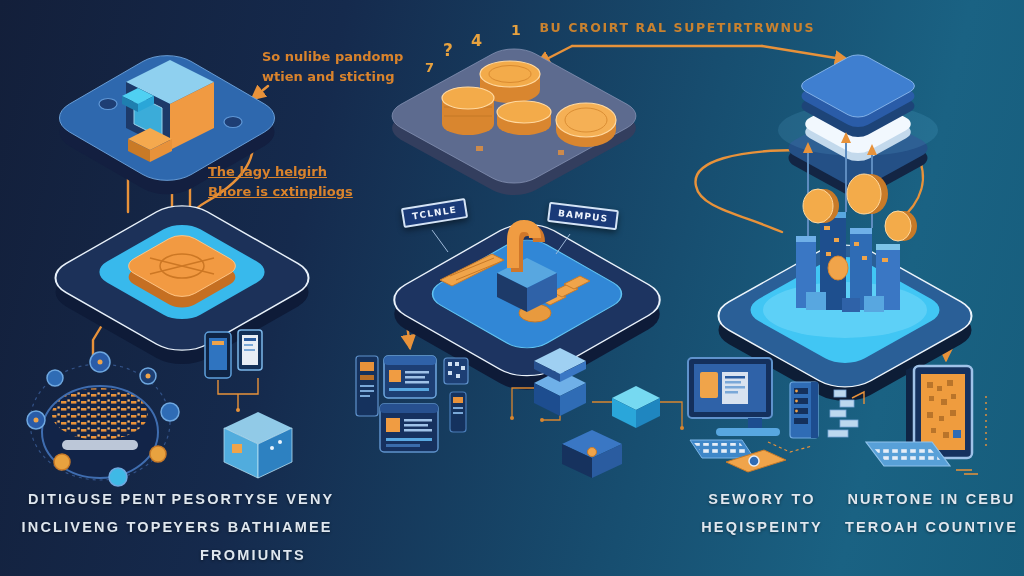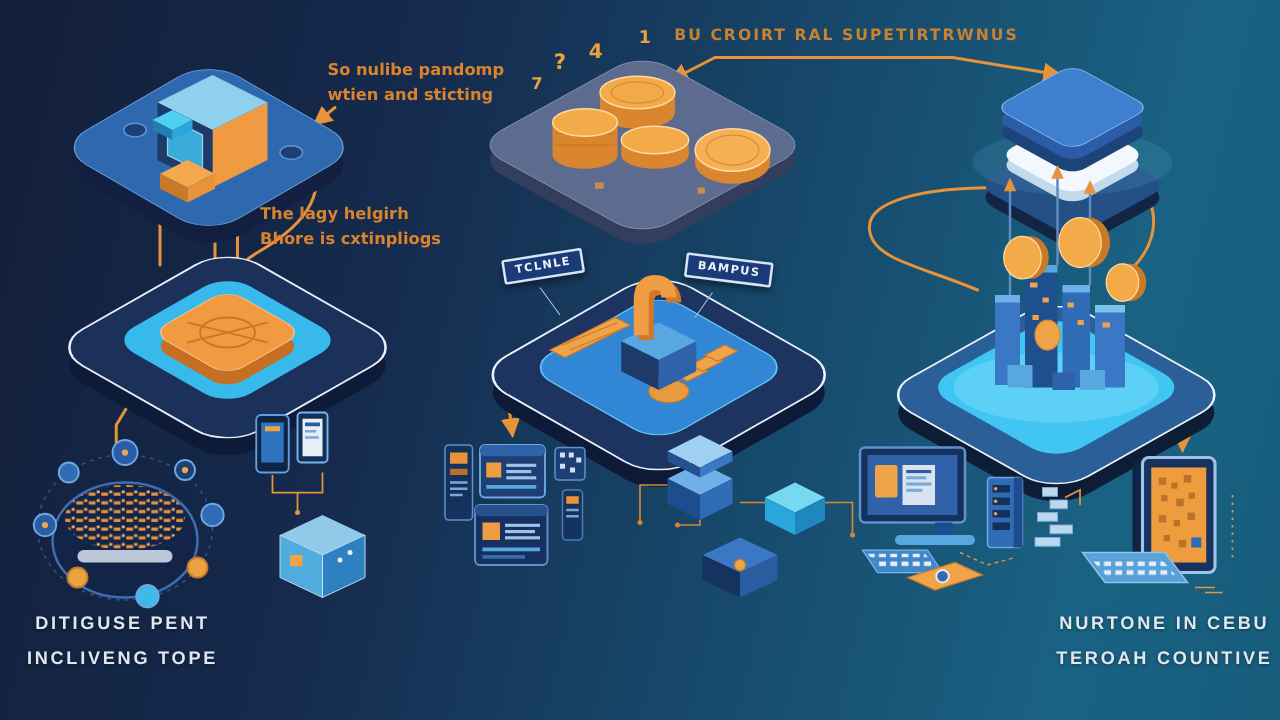--- a/index.html
+++ b/index.html
@@ -358,7 +358,7 @@
 
 <div class="note" style="left:262px;top:47px;">So nulibe pandomp
 wtien and sticting</div>
-<div class="note" style="left:208px;top:162px;">The lagy helgirh
+<div class="note" style="left:208px;top:162px;text-decoration:underline;">The lagy helgirh
 Bhore is cxtinpliogs</div>
 
 <div class="badge badge-left">TCLNLE</div>

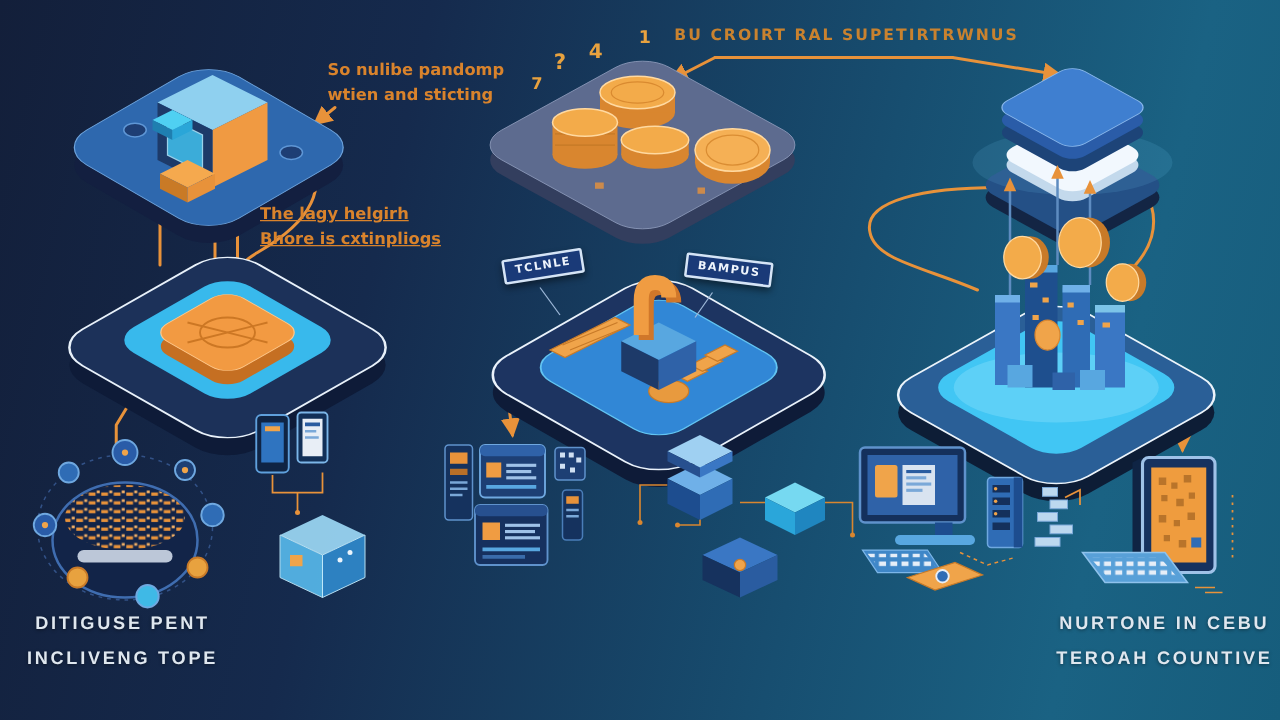--- a/index.html
+++ b/index.html
@@ -371,6 +371,9 @@
 
 <div class="lbl l1">DITIGUSE PENT
 INCLIVENG TOPE</div>
+<div class="lbl l2">PESORTYSE VENY
+YERS BATHIAMEE
+FROMIUNTS</div>
 <div class="lbl l6">NURTONE IN CEBU
 TEROAH COUNTIVE</div>
 

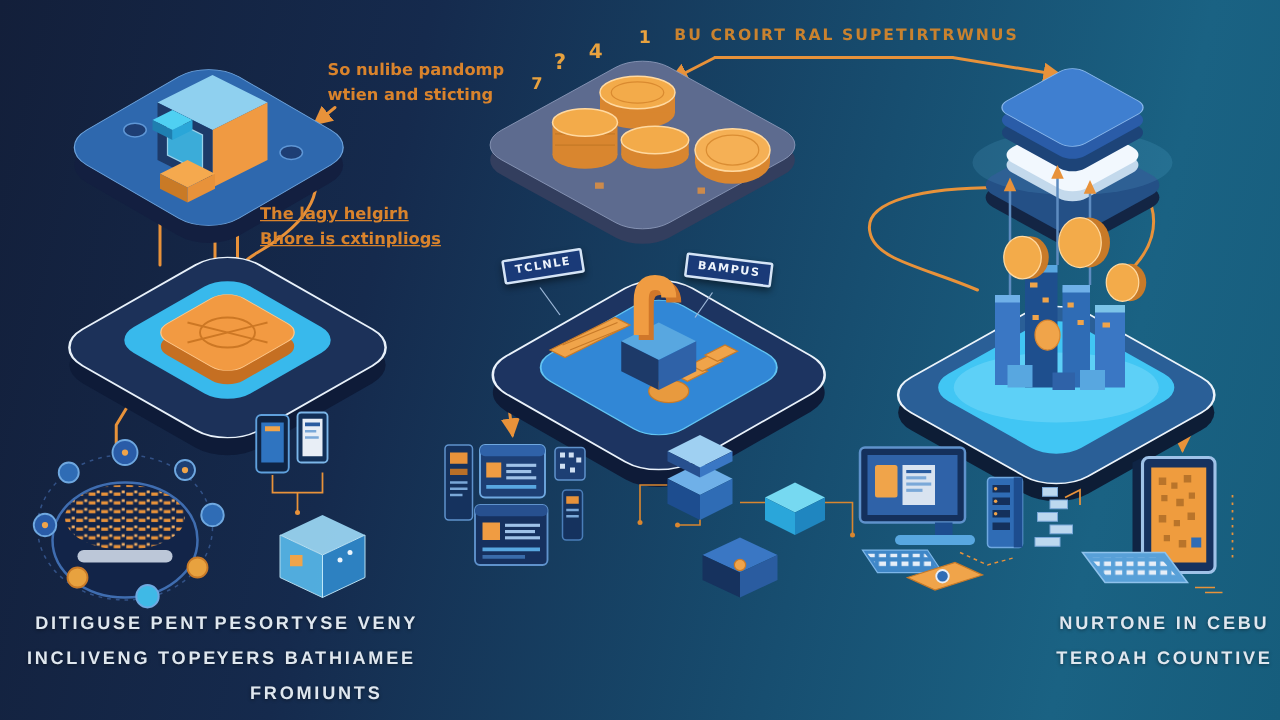--- a/index.html
+++ b/index.html
@@ -374,6 +374,8 @@
 <div class="lbl l2">PESORTYSE VENY
 YERS BATHIAMEE
 FROMIUNTS</div>
+<div class="lbl l5">SEWORY TO
+HEQISPEINTY</div>
 <div class="lbl l6">NURTONE IN CEBU
 TEROAH COUNTIVE</div>
 

